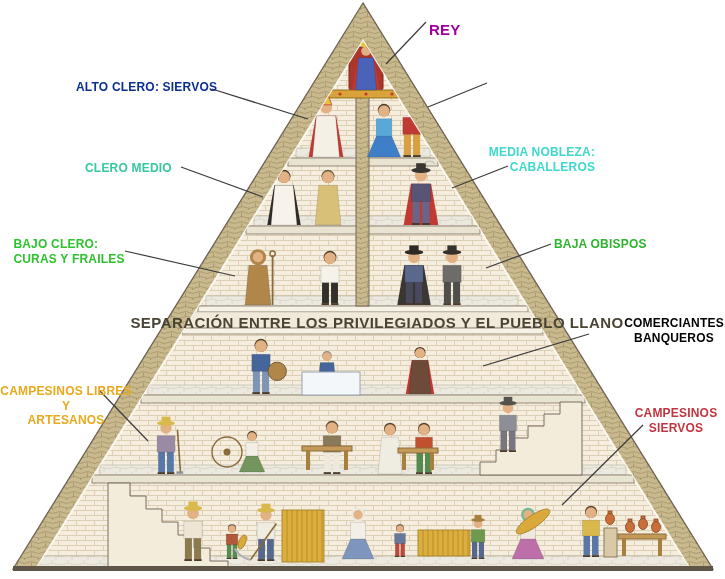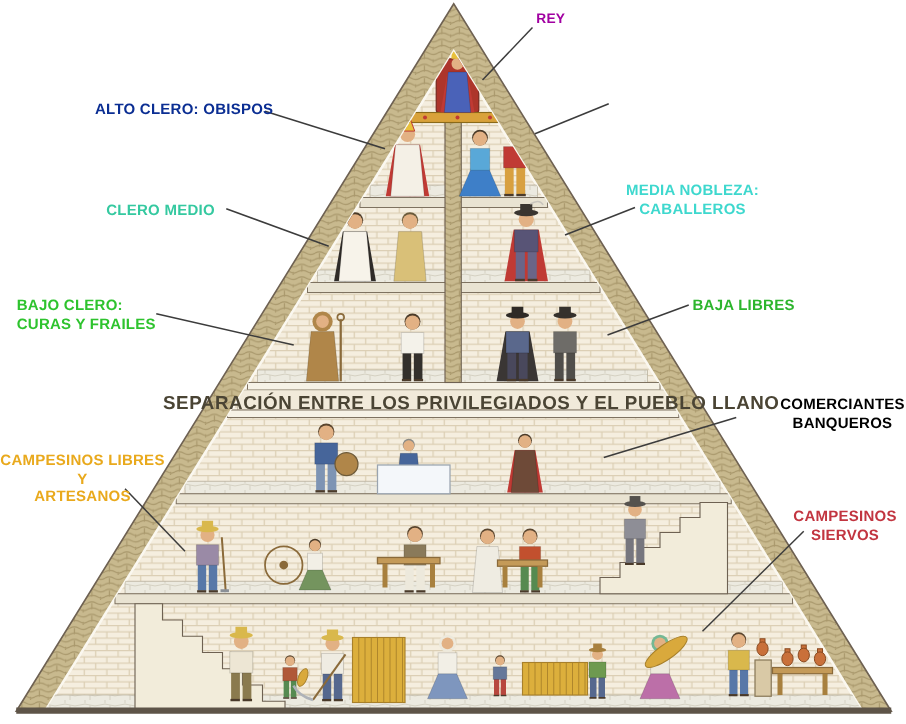--- a/index.html
+++ b/index.html
@@ -8,7 +8,7 @@
   #scene{position:absolute;left:0;top:0;}
   .lbl{position:absolute;font-weight:bold;font-size:12px;line-height:1.22;white-space:pre-line;
        letter-spacing:.2px;}
-  #lbl-rey{left:429px;top:9px;font-size:11px;}
+  #lbl-rey{left:429px;top:21px;font-size:15px;}
   #lbl-alto-clero{left:76px;top:80px;}
   #lbl-alta-nobleza{left:555px;top:71px;transform:translateX(-50%);text-align:center;}
   #lbl-clero-medio{left:85px;top:161px;}

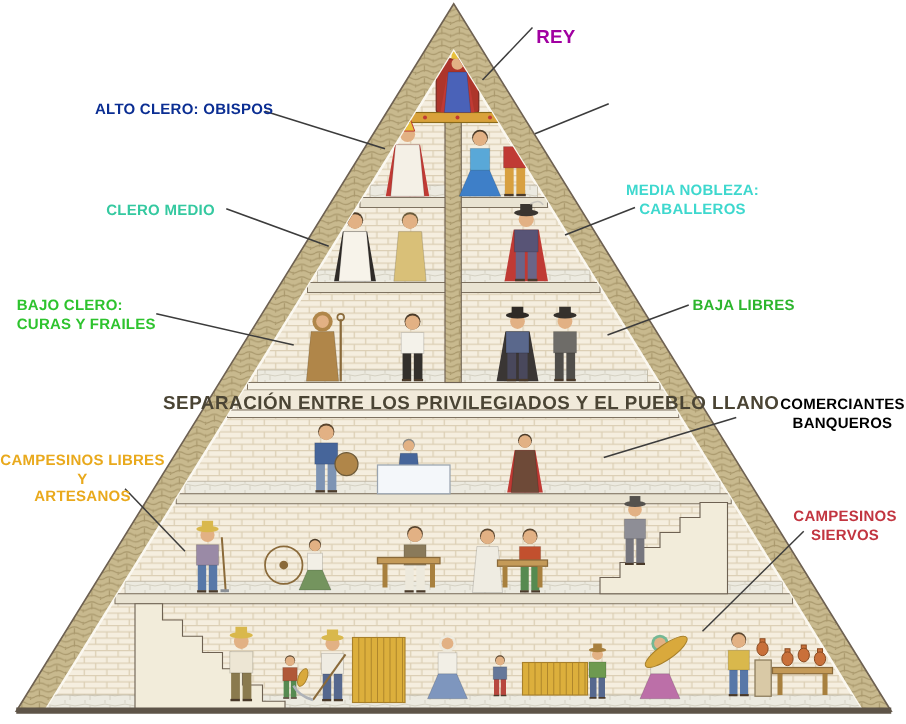--- a/index.html
+++ b/index.html
@@ -379,7 +379,7 @@
   </svg>
 
   <div class="lbl" id="lbl-rey" style="color: rgb(161, 0, 161);">REY</div>
-  <div class="lbl" id="lbl-alto-clero" style="color: rgb(11, 46, 147);">ALTO CLERO: OBISPOS</div>
+  <div class="lbl" id="lbl-alto-clero" style="color: rgb(11, 46, 147);">ALTO CLERO: SIERVOS</div>
   <div class="lbl" id="lbl-clero-medio" style="color: rgb(53, 201, 160);">CLERO MEDIO</div>
   <div class="lbl" id="lbl-media-nobleza" style="color: rgb(62, 216, 206);">MEDIA NOBLEZA:
 CABALLEROS</div>

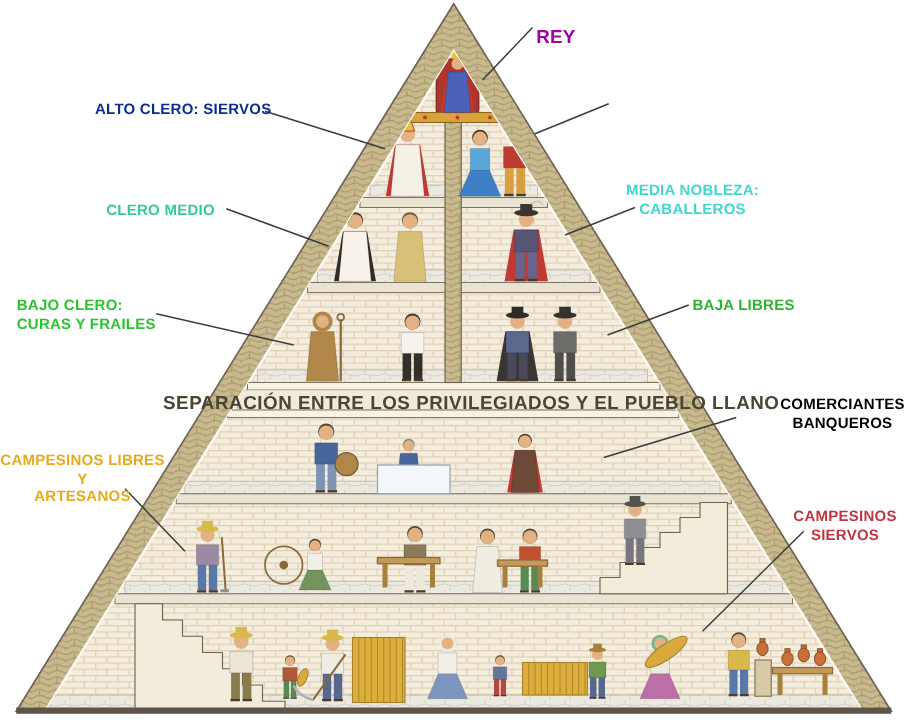--- a/index.html
+++ b/index.html
@@ -12,7 +12,7 @@
   #lbl-alto-clero{left:76px;top:80px;}
   #lbl-alta-nobleza{left:555px;top:71px;transform:translateX(-50%);text-align:center;}
   #lbl-clero-medio{left:85px;top:161px;}
-  #lbl-media-nobleza{left:554px;top:145px;transform:translateX(-50%);text-align:center;}
+  #lbl-media-nobleza{left:542px;top:145px;transform:translateX(-50%);text-align:right;}
   #lbl-bajo-clero{left:69px;top:237px;transform:translateX(-50%);}
   #lbl-baja-nobleza{left:554px;top:237px;}
   #lbl-comerciantes{left:630px;top:316px;transform:translateX(-50%);text-align:center;}

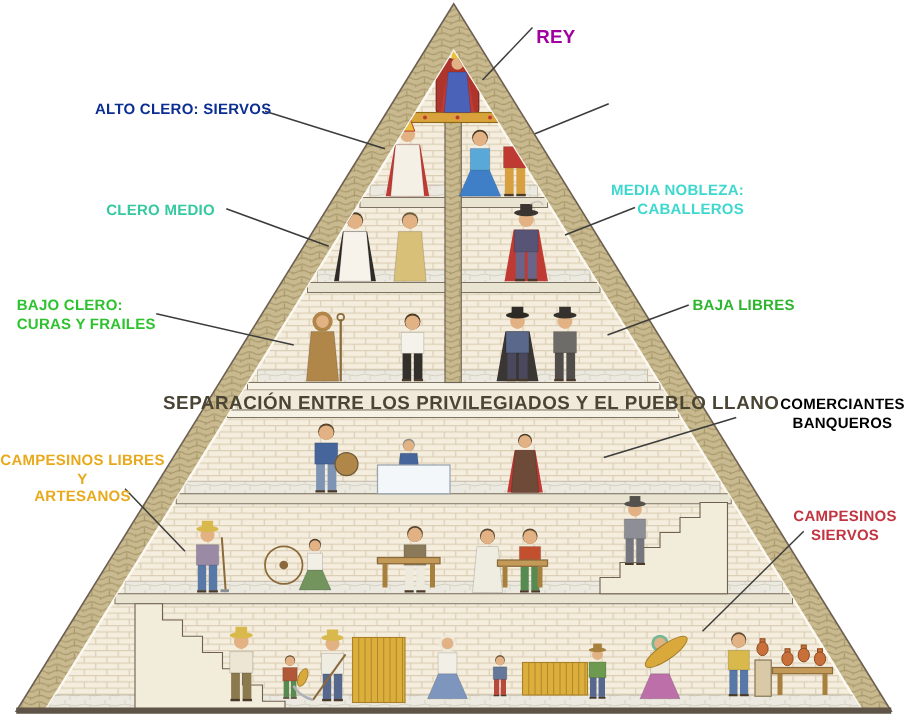--- a/index.html
+++ b/index.html
@@ -385,7 +385,7 @@
 CABALLEROS</div>
   <div class="lbl" id="lbl-bajo-clero" style="color: rgb(46, 195, 46);">BAJO CLERO:
 CURAS Y FRAILES</div>
-  <div class="lbl" id="lbl-baja-nobleza" style="color: rgb(45, 181, 45);">BAJA LIBRES</div>
+  <div class="lbl" id="lbl-baja-nobleza" style="color: rgb(45, 181, 45);">BAJA OBISPOS</div>
   <div class="lbl" id="lbl-comerciantes" style="color: #000000; margin-left: 44px;">COMERCIANTES
 BANQUEROS</div>
   <div class="lbl" id="lbl-campesinos-libres" style="color: rgb(233, 169, 28);">CAMPESINOS LIBRES

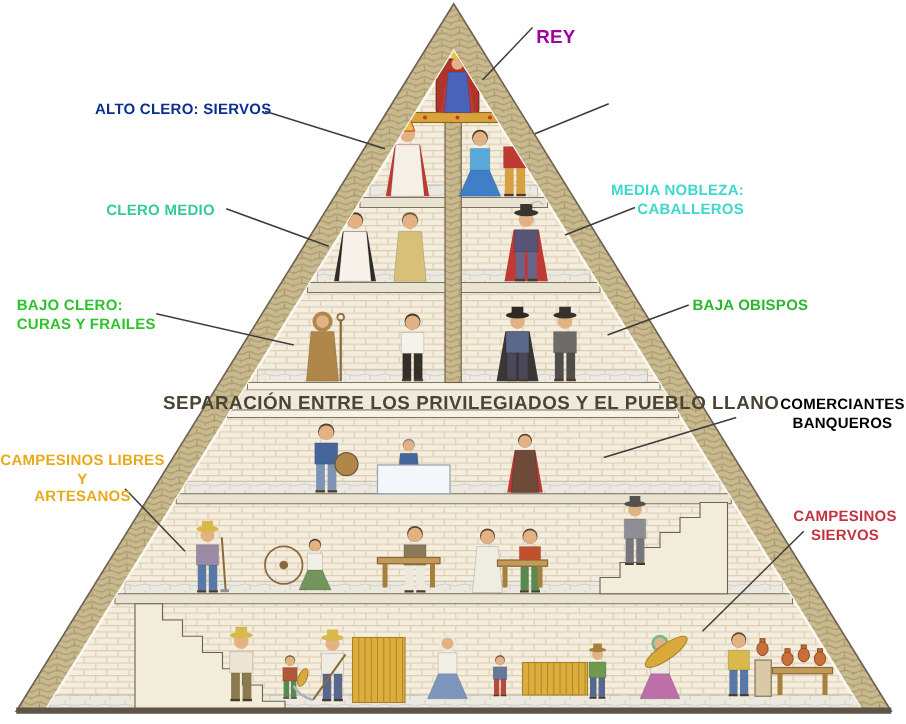--- a/index.html
+++ b/index.html
@@ -16,7 +16,7 @@
   #lbl-bajo-clero{left:69px;top:237px;transform:translateX(-50%);}
   #lbl-baja-nobleza{left:554px;top:237px;}
   #lbl-comerciantes{left:630px;top:316px;transform:translateX(-50%);text-align:center;}
-  #lbl-campesinos-libres{left:66px;top:361px;transform:translateX(-50%);text-align:center;}
+  #lbl-campesinos-libres{left:66px;top:384px;transform:translateX(-50%);text-align:center;}
   #lbl-campesinos-siervos{left:676px;top:406px;transform:translateX(-50%);text-align:center;}
   #lbl-separacion{position:absolute;left:377px;top:314px;transform:translateX(-50%);
        font-weight:600;font-size:15px;letter-spacing:.45px;white-space:nowrap;}

